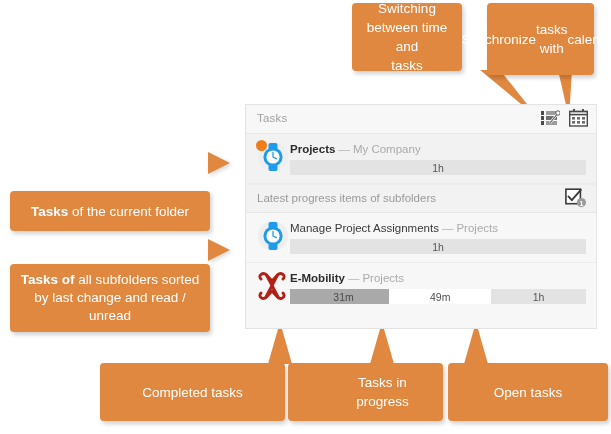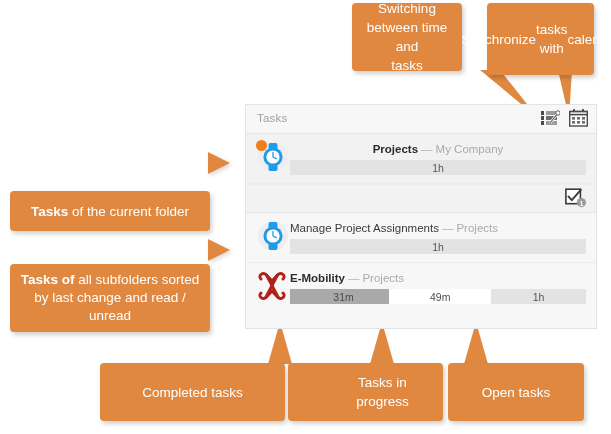--- a/index.html
+++ b/index.html
@@ -44,7 +44,7 @@
     padding:6px 10px 8px 10px;
     border-bottom:1px solid #ececec;
   }
-  .row.alt{background:#f2f2f2;text-align:center;}
+  .row.alt{background:#f2f2f2;}
   .row-flex{display:flex;align-items:flex-start;}
   .row-icon{width:34px;flex:0 0 34px;position:relative;height:34px;}
   .row-body{flex:1 1 auto;padding-top:2px;}

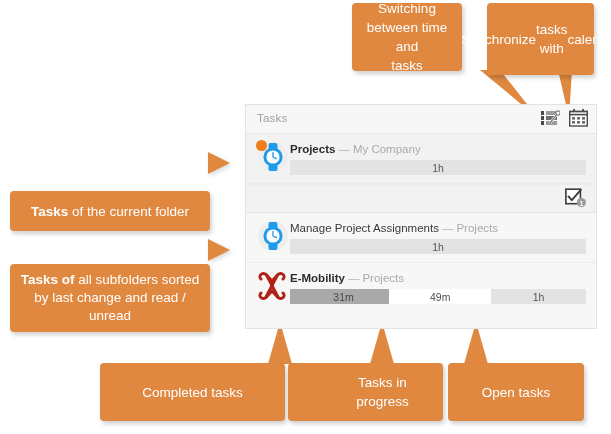--- a/index.html
+++ b/index.html
@@ -213,6 +213,7 @@
     </div>
 
     <div class="striprow">
+      <div class="strip-label">Latest progress items of subfolders</div>
       <div class="strip-icon">
         <svg width="22" height="20" viewBox="0 0 22 20">
           <rect x="0.9" y="1.2" width="14.5" height="14.5" fill="#ffffff" stroke="#3b3b3b" stroke-width="1.6"></rect>

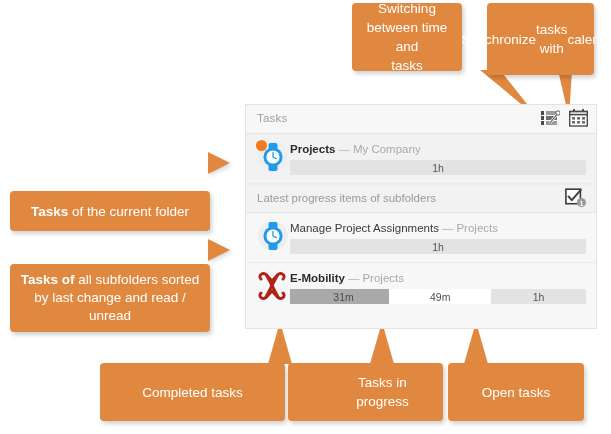--- a/index.html
+++ b/index.html
@@ -310,7 +310,7 @@
     <span>Tasks in progress</span>
   </div>
 
-  <div class="callout" style="left:448px;top:363px;width:136px;height:58px;">
+  <div class="callout" style="left:448px;top:363px;width:160px;height:58px;">
     <span>Open tasks</span>
   </div>
 

